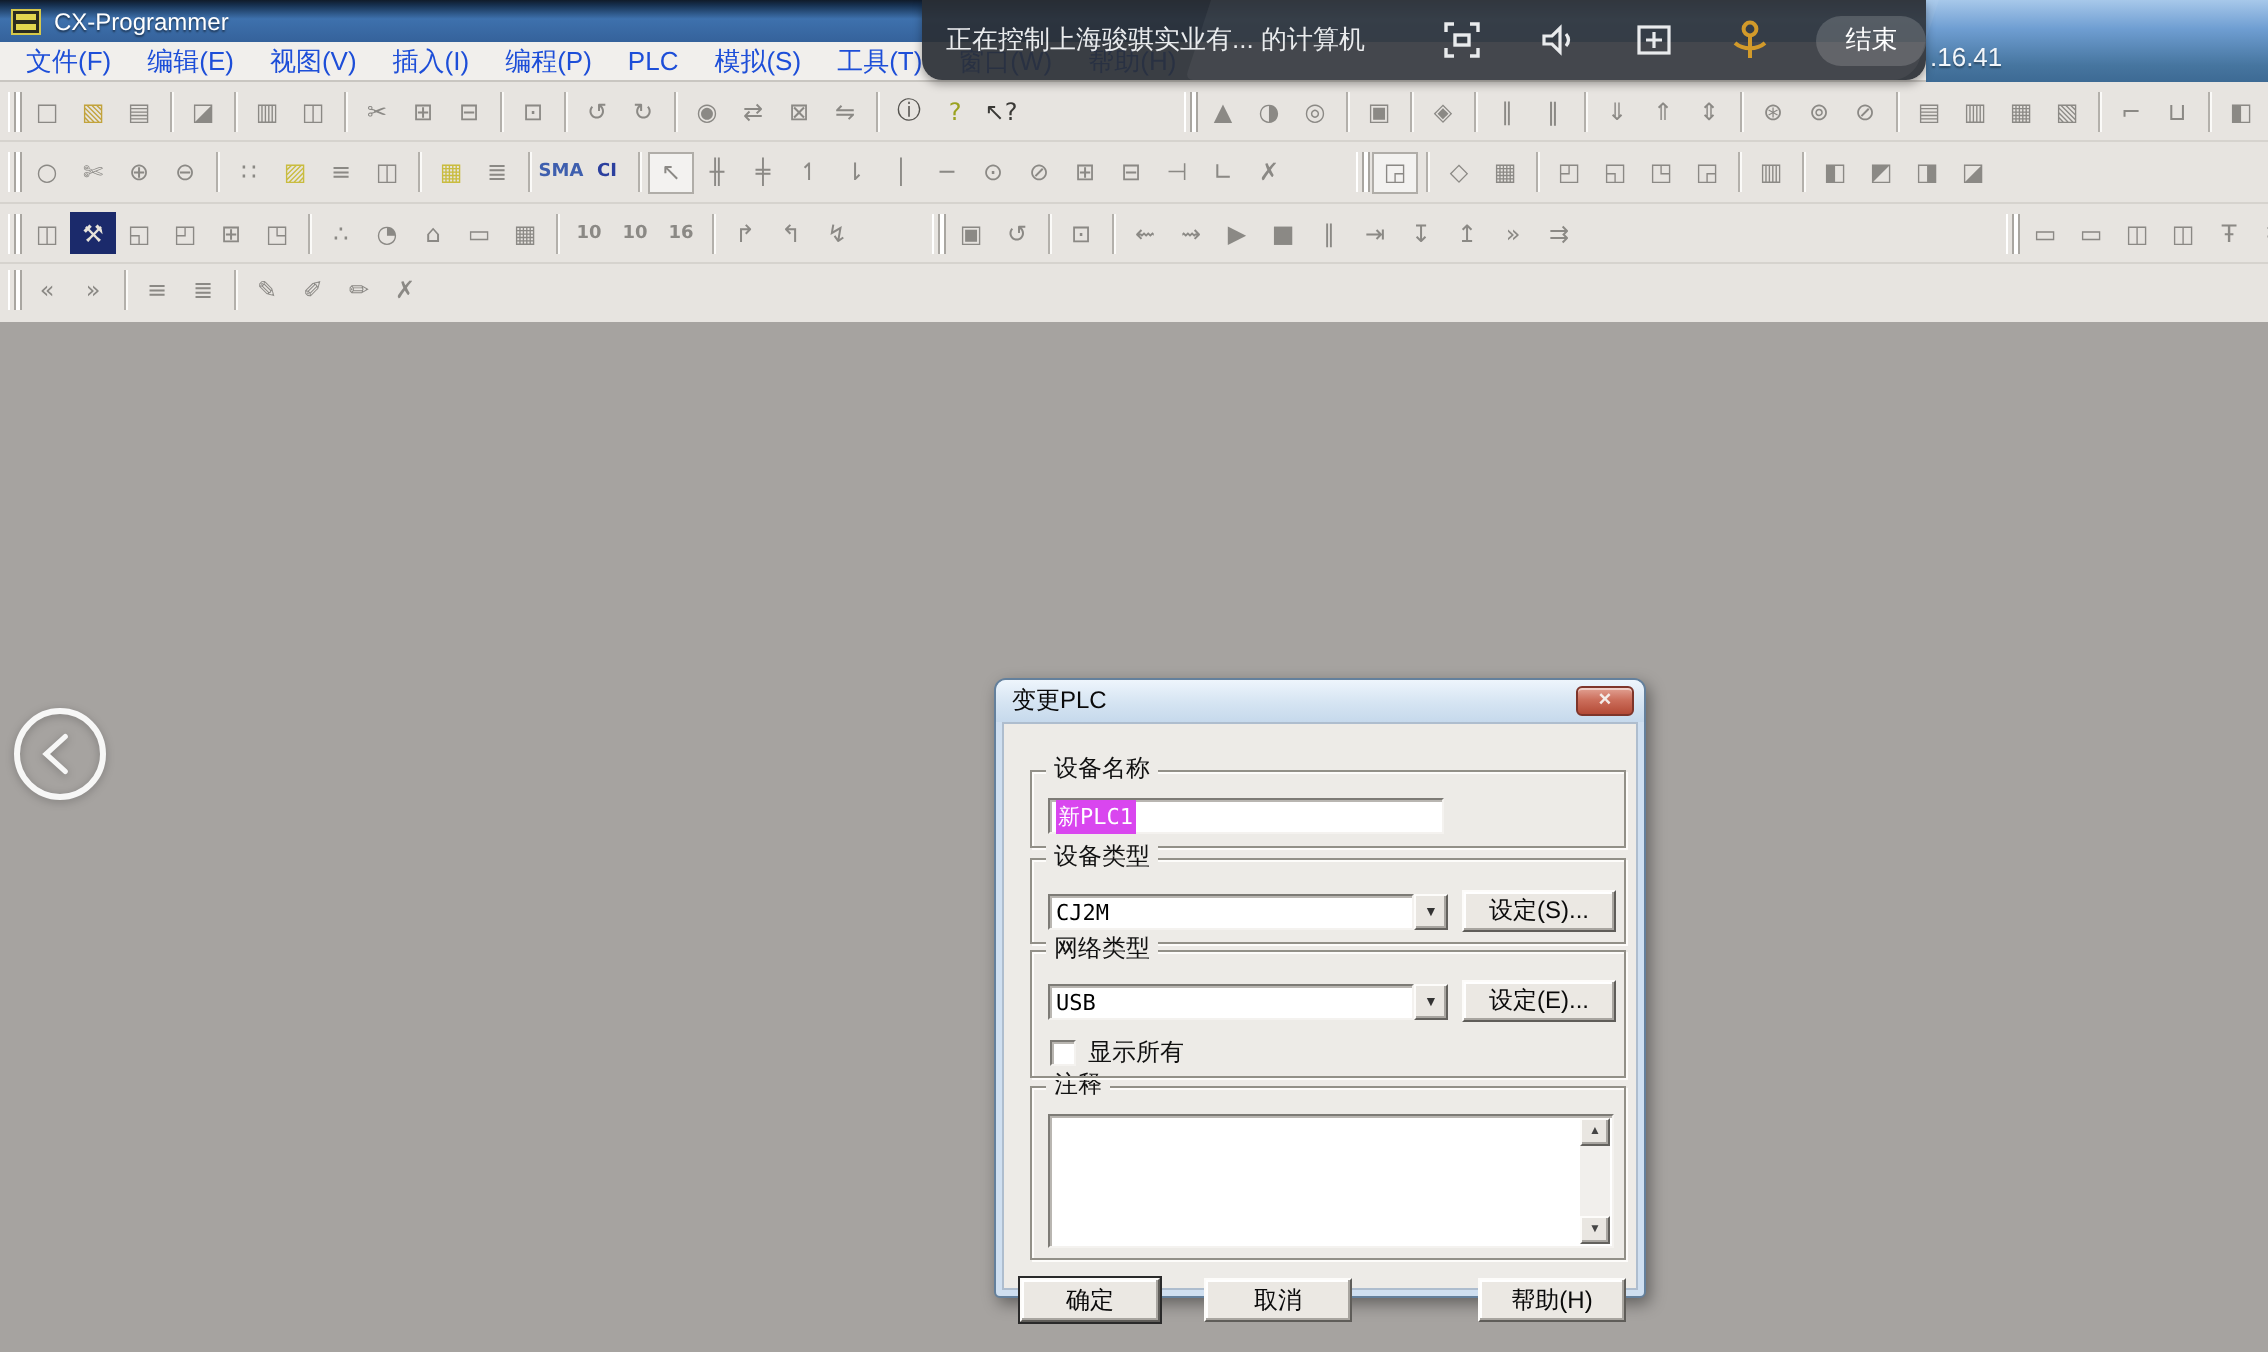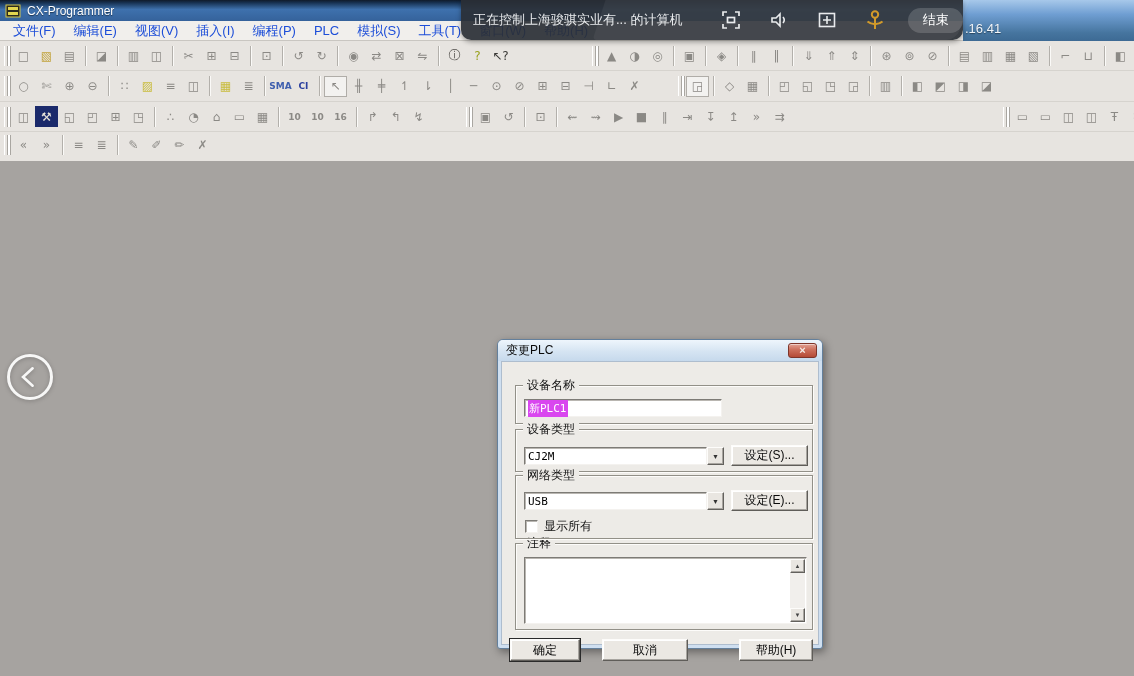--- a/index.html
+++ b/index.html
@@ -76,7 +76,7 @@
   .groupbox { position:absolute; border:1px solid #929088;
     box-shadow:inset 1px 1px 0 #fdfcfa, 1px 1px 0 #fdfcfa; }
   .groupbox .glabel { position:absolute; top:-8px; left:7px; background:#edebe7;
-    padding:0 4px; font-size:12px; color:#111; line-height:14px; }
+    padding:0 4px; font-size:12px; color:#111; line-height:14px;font-family:Liberation Mono, monospace; }
 
   .sunken { background:#fff; border:1px solid; border-color:#7d7b76 #f4f2ef #f4f2ef #7d7b76;
     box-shadow:inset 1px 1px 0 #b9b6b1; }

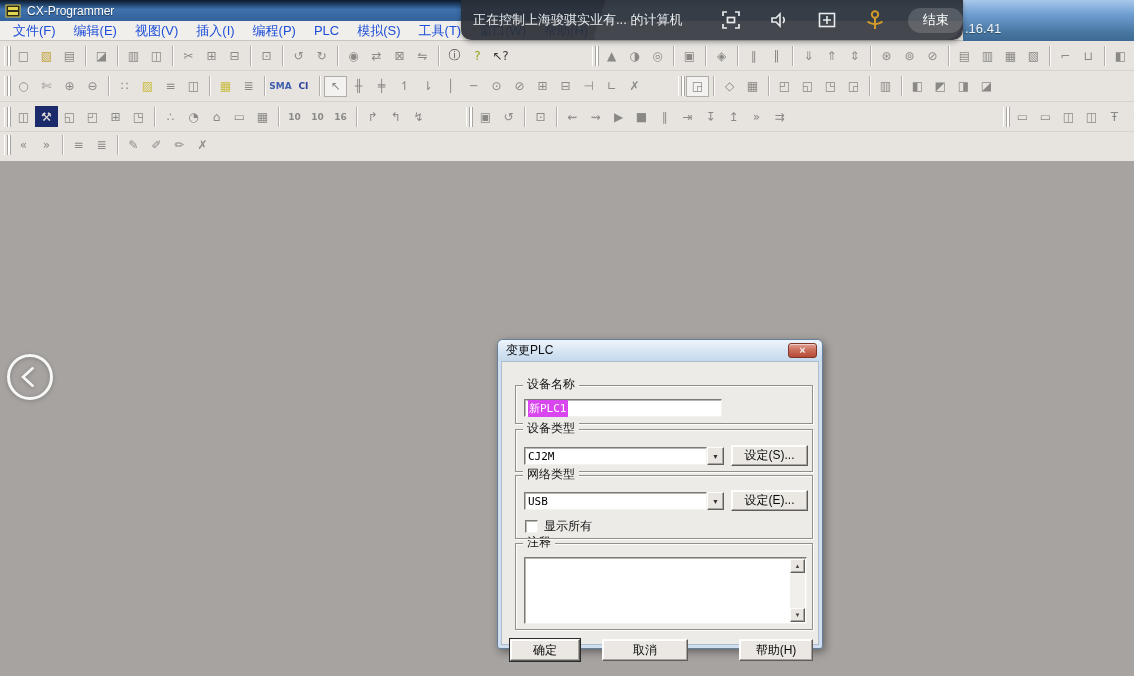--- a/index.html
+++ b/index.html
@@ -406,7 +406,7 @@
     </div>
 
     <div class="btn3d default-ring" style="position:absolute; left:8px; top:277px; width:70px; height:22px;">确定</div>
-    <div class="btn3d" style="position:absolute; left:100px; top:277px; width:86px; height:22px;">取消</div>
+    <div class="btn3d" style="position:absolute; left:100px; top:277px; width:74px; height:22px;">取消</div>
     <div class="btn3d" style="position:absolute; left:237px; top:277px; width:74px; height:22px;">帮助(H)</div>
   </div>
 </div>

